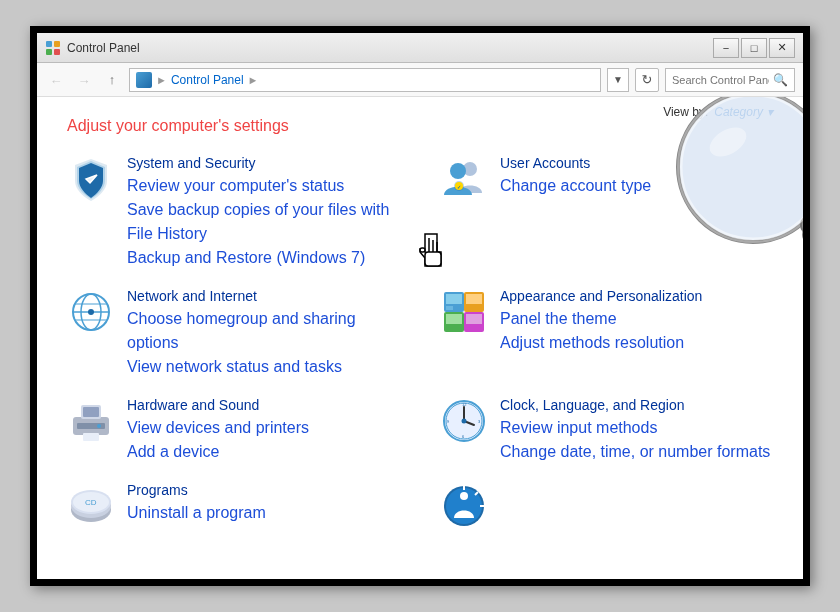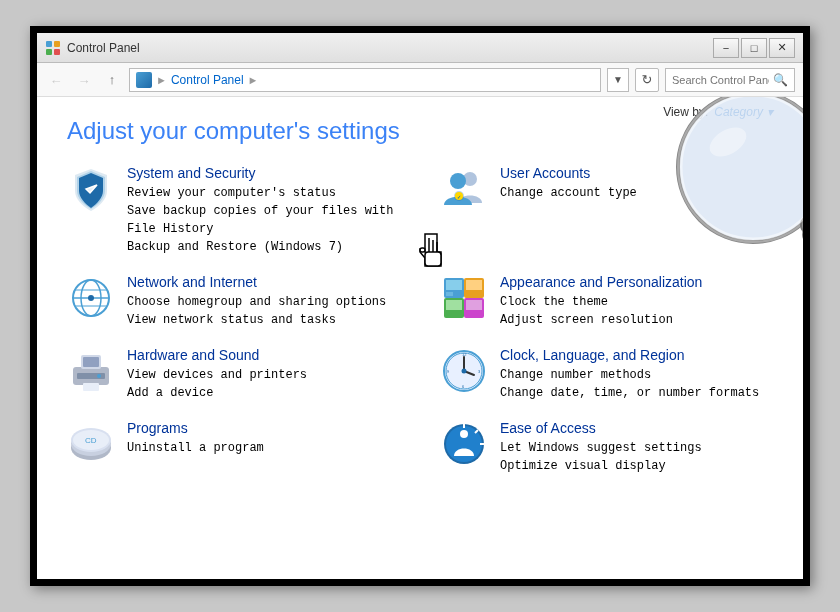--- a/index.html
+++ b/index.html
@@ -158,9 +158,9 @@
     }
 
     .page-title {
-      font-size: 24px;
+      font-size: 16px;
       font-weight: 300;
-      color: #3b82f6;
+      color: #ef4444;
       margin-bottom: 20px;
     }
 

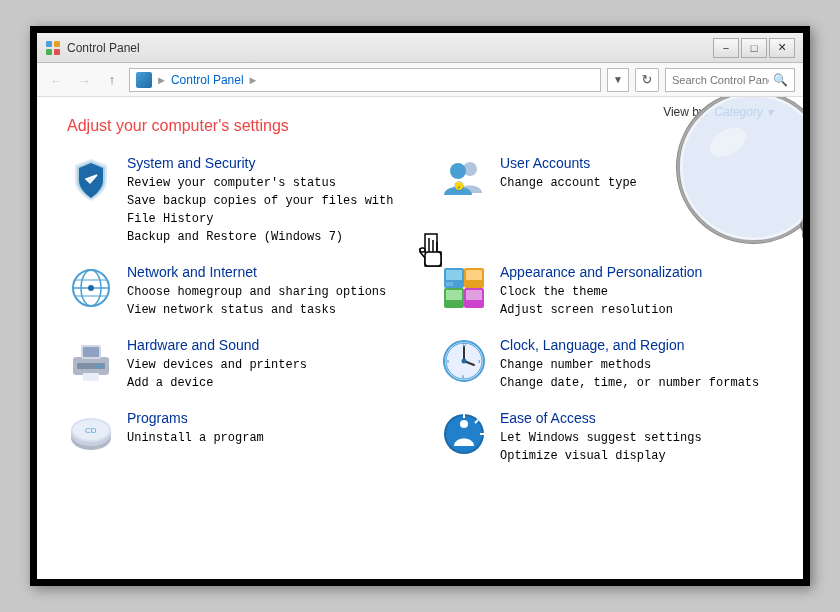--- a/index.html
+++ b/index.html
@@ -221,11 +221,10 @@
     }
 
     .cat-link {
-      font-size: 12px;
-      color: #000000;
+      font-size: 16px;
+      color: #1d4ed8;
       cursor: pointer;
       line-height: 1.5;
-      font-family: Liberation Mono, monospace;
     }
 
     

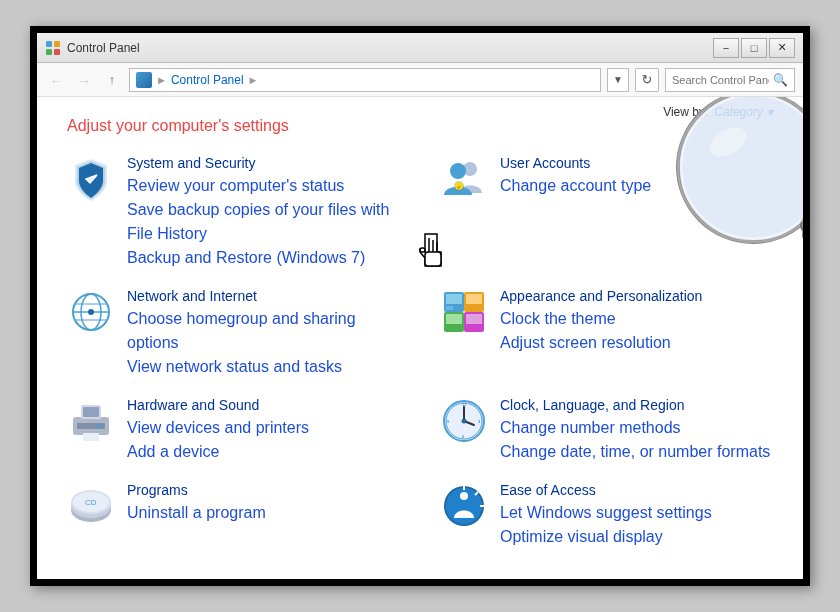--- a/index.html
+++ b/index.html
@@ -375,7 +375,7 @@
         </div>
         <div class="cat-content">
           <span class="cat-title">Appearance and Personalization</span>
-          <span class="cat-link">Clock the theme</span>
+          <span class="cat-link">Panel the theme</span>
           <span class="cat-link">Adjust screen resolution</span>
         </div>
       </div>

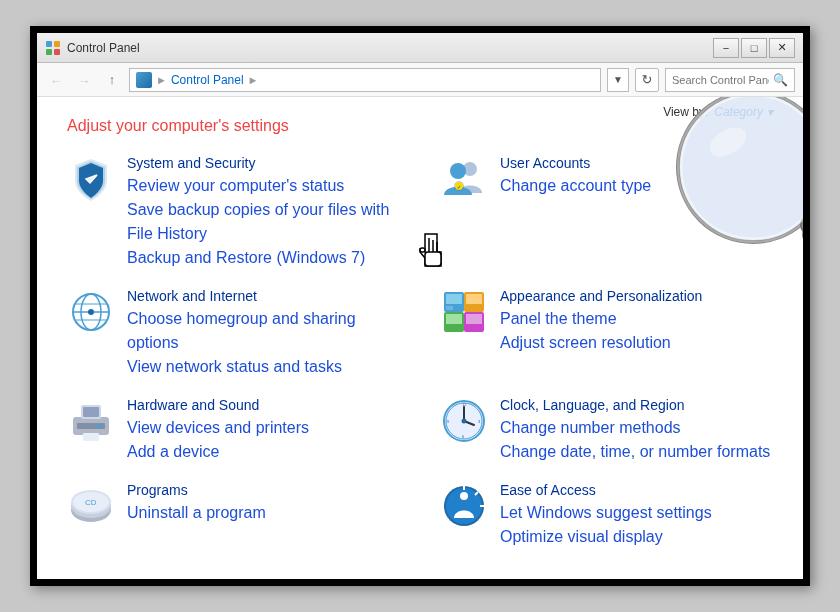--- a/index.html
+++ b/index.html
@@ -376,7 +376,7 @@
         <div class="cat-content">
           <span class="cat-title">Appearance and Personalization</span>
           <span class="cat-link">Panel the theme</span>
-          <span class="cat-link">Adjust screen resolution</span>
+          <span class="cat-link">Adjust methods resolution</span>
         </div>
       </div>
 

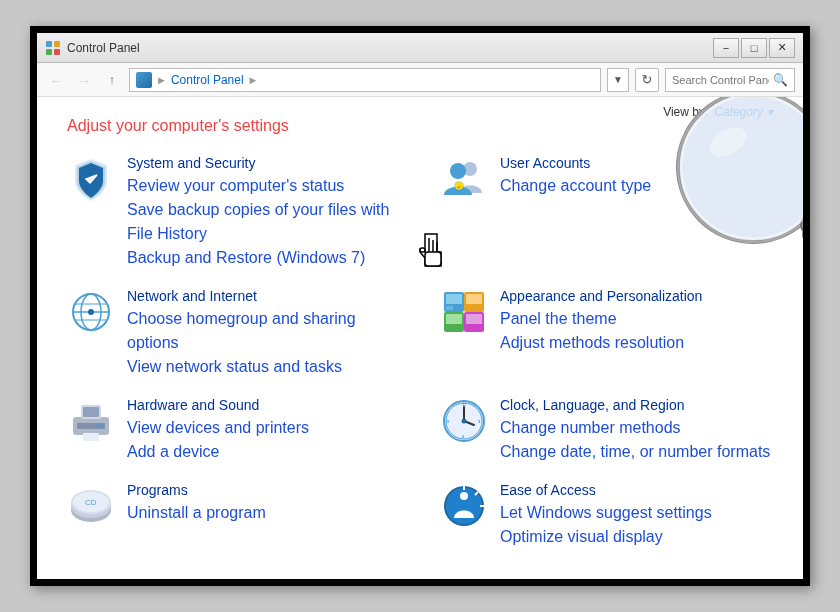--- a/index.html
+++ b/index.html
@@ -415,7 +415,7 @@
         </div>
         <div class="cat-content">
           <span class="cat-title">Clock, Language, and Region</span>
-          <span class="cat-link">Change number methods</span>
+          <span class="cat-link">Review input methods</span>
           <span class="cat-link">Change date, time, or number formats</span>
         </div>
       </div>

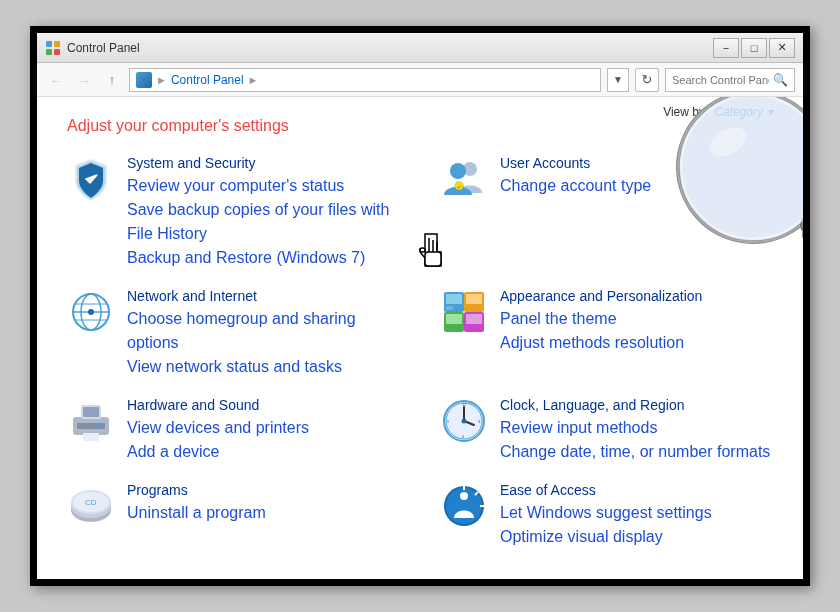--- a/index.html
+++ b/index.html
@@ -450,11 +450,6 @@
             <line x1="44" y1="24" x2="40" y2="24" stroke="white" stroke-width="2"></line>
           </svg>
         </div>
-        <div class="cat-content">
-          <span class="cat-title">Ease of Access</span>
-          <span class="cat-link">Let Windows suggest settings</span>
-          <span class="cat-link">Optimize visual display</span>
-        </div>
       </div>
 
     </div>

